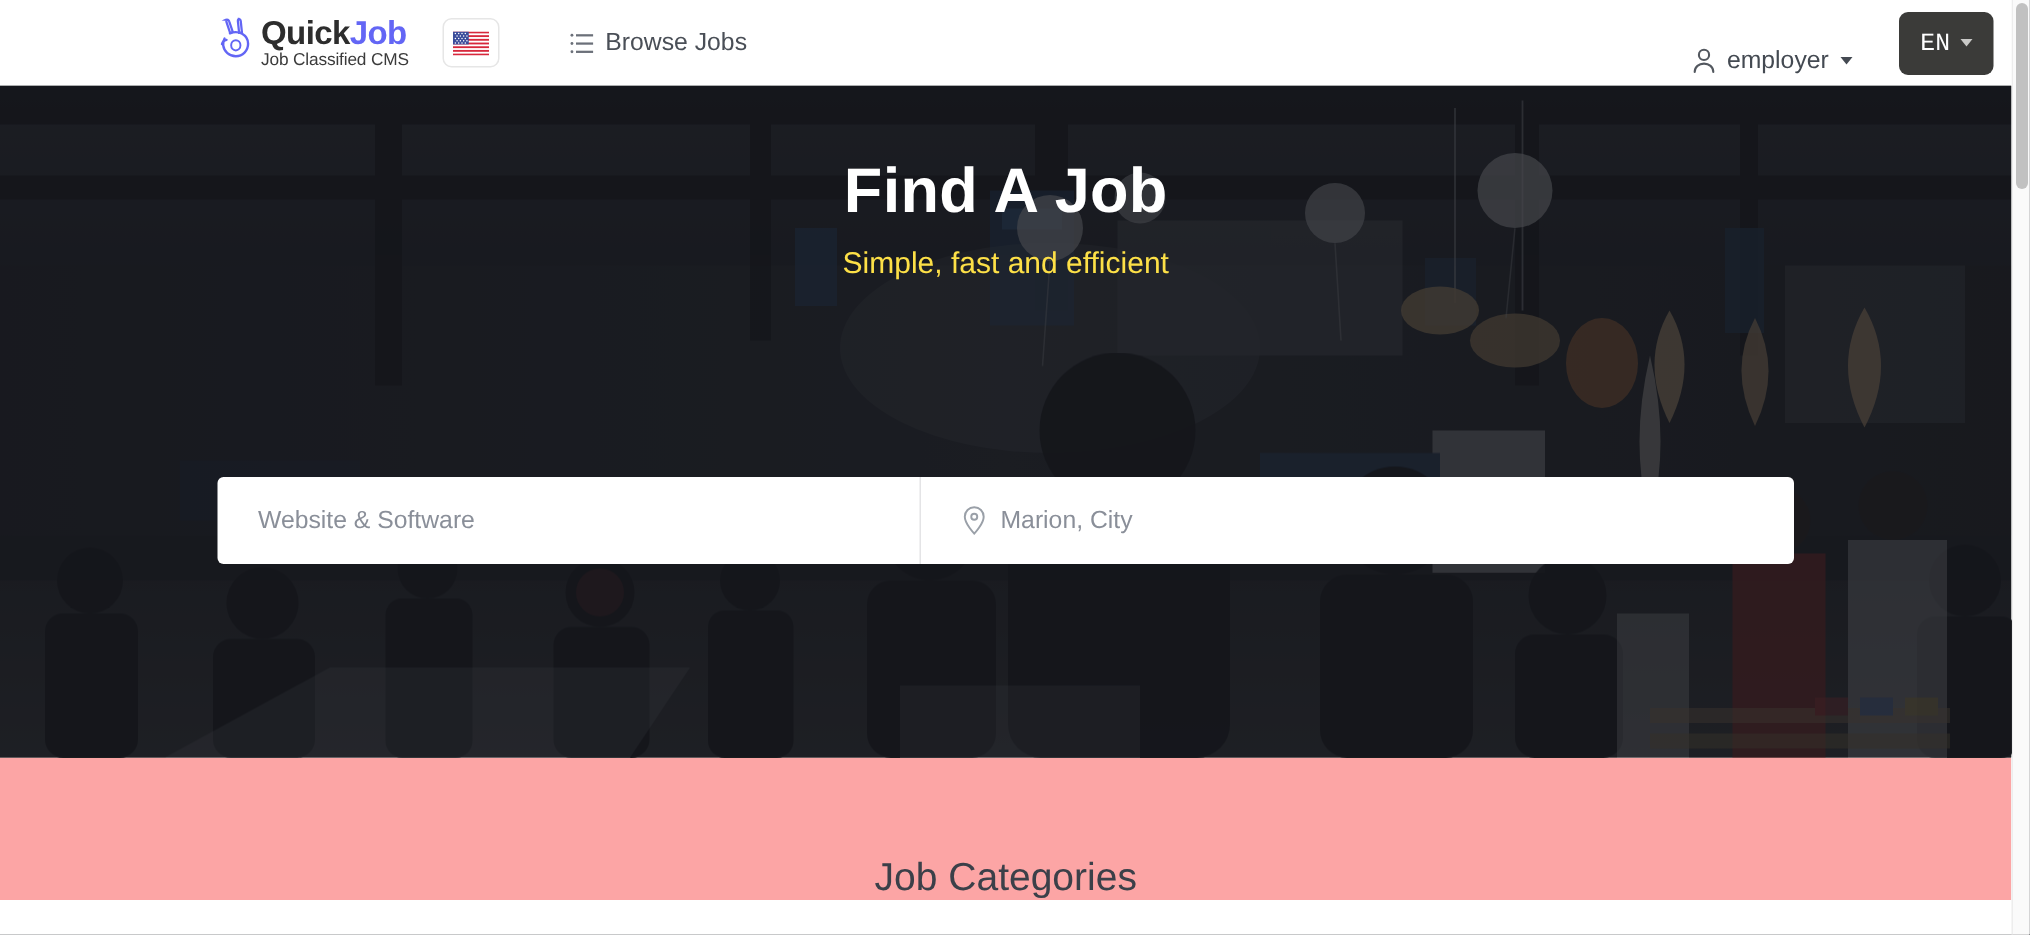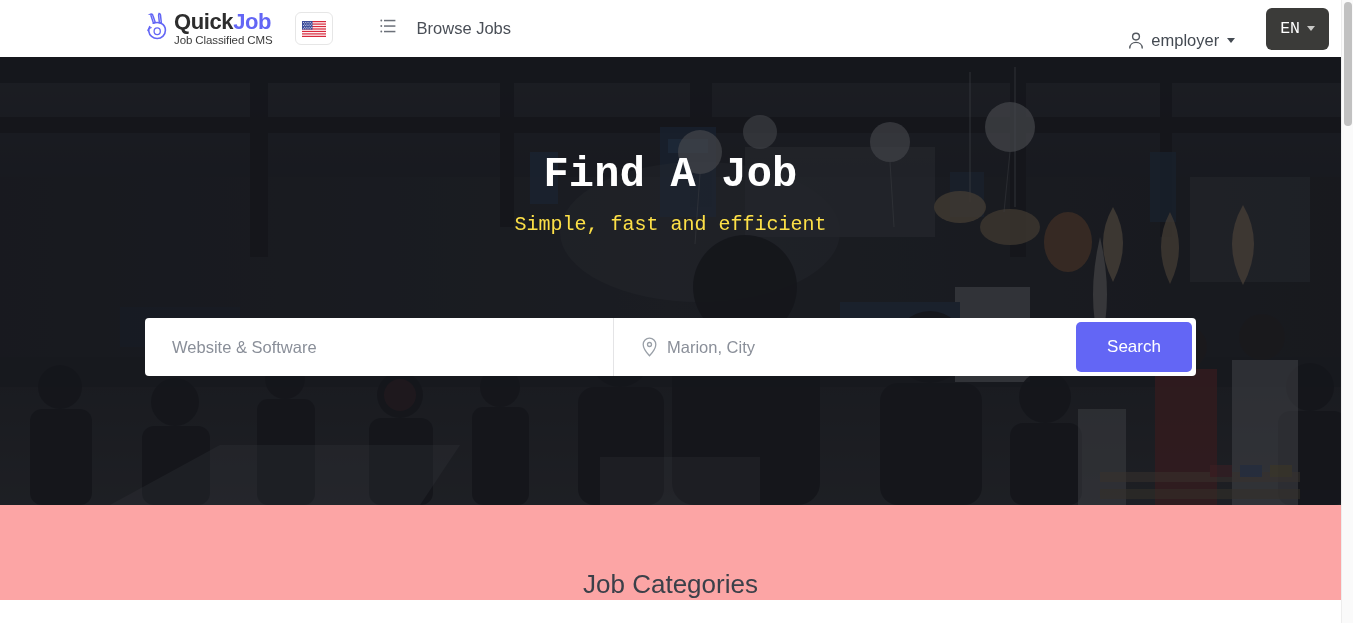--- a/index.html
+++ b/index.html
@@ -67,7 +67,8 @@
   .browse-jobs {
     margin-left: 47px;
     display: flex;
-    gap: 21px;
+    align-items: center;
+    gap: 8px;
     color: #4a4f57;
     font-size: 16.5px;
     cursor: pointer;

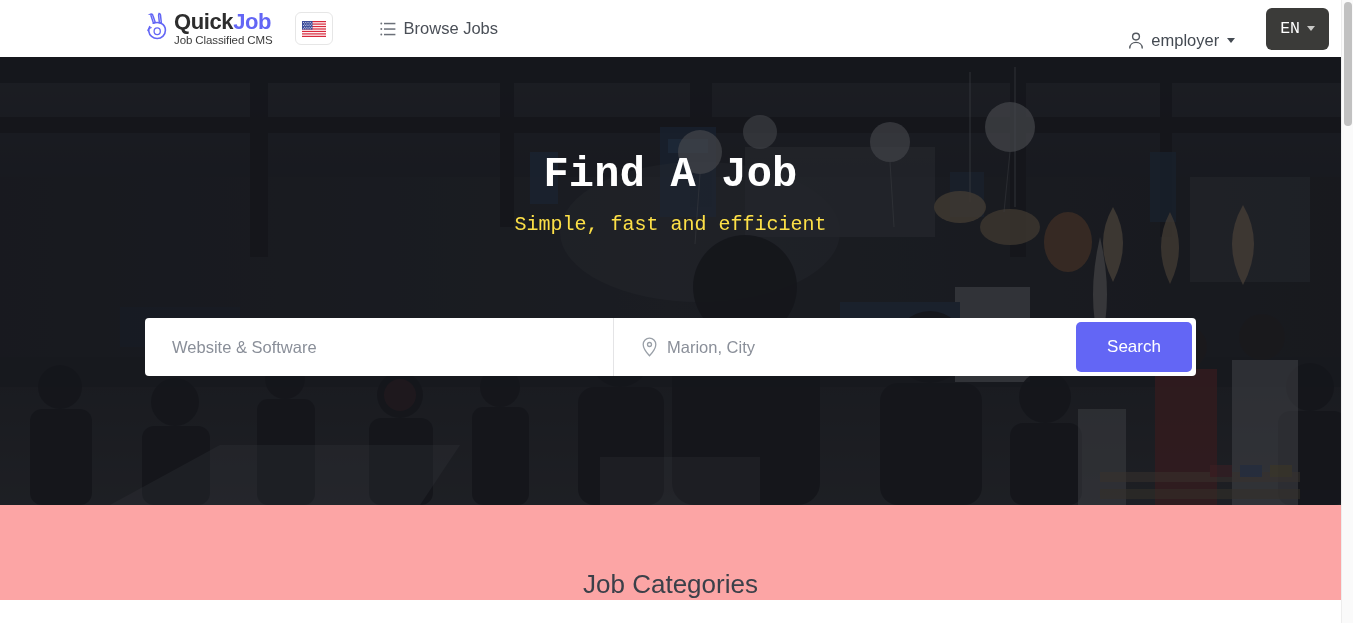--- a/index.html
+++ b/index.html
@@ -157,8 +157,7 @@
     position: relative;
     z-index: 2;
     text-align: center;
-    padding-top: 94px;
-    font-family: Liberation Mono, monospace;
+    padding-top: 46px;
   }
   .hero-title {
     color: #ffffff;

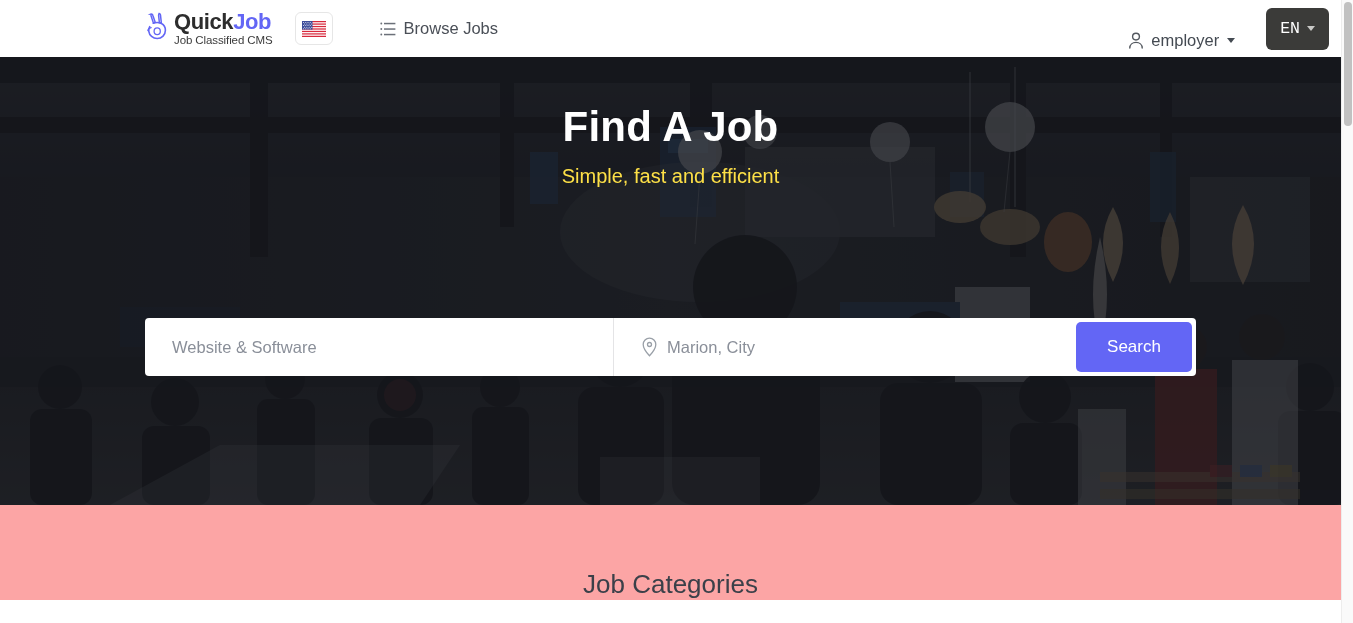--- a/index.html
+++ b/index.html
@@ -493,7 +493,6 @@
       </span>
       <input class="sb-input" type="text" placeholder="Marion, City" style="">
     </div>
-    <button class="search-btn">Search</button>
   </div>
 
   <section class="categories">

